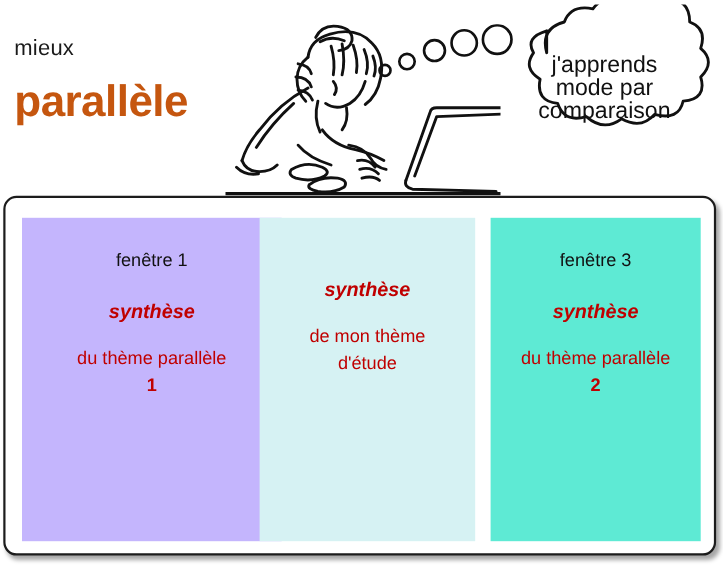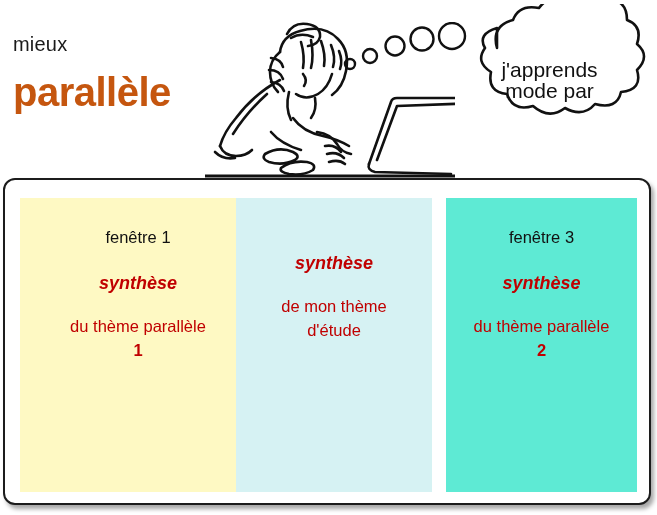--- a/index.html
+++ b/index.html
@@ -214,6 +214,7 @@
 <div id="bubble-text">
   <div class="line">j'apprends</div>
   <div class="line">mode par</div>
+  <div class="line">comparaison</div>
 </div>
 
 <div id="panel">

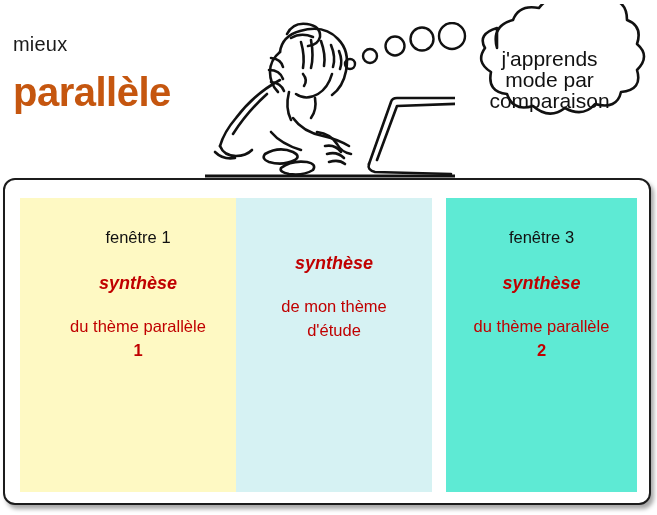--- a/index.html
+++ b/index.html
@@ -91,7 +91,7 @@
     top: 18px;
     height: 294px;
   }
-  #column-1 { left: 15px;  width: 236px; background: #fef9c3; }
+  #column-1 { left: 15px;  width: 236px; background: #c4b5fd; }
   #column-2 { left: 231px; width: 196px; background: #D6F2F3; }
   #column-3 { left: 441px; width: 191px; background: #5eead4; }
 

